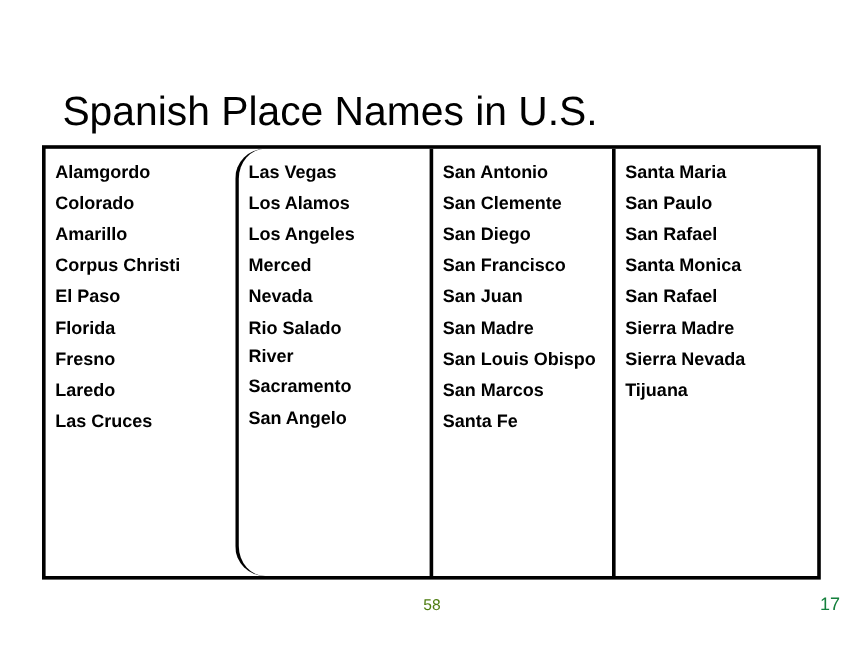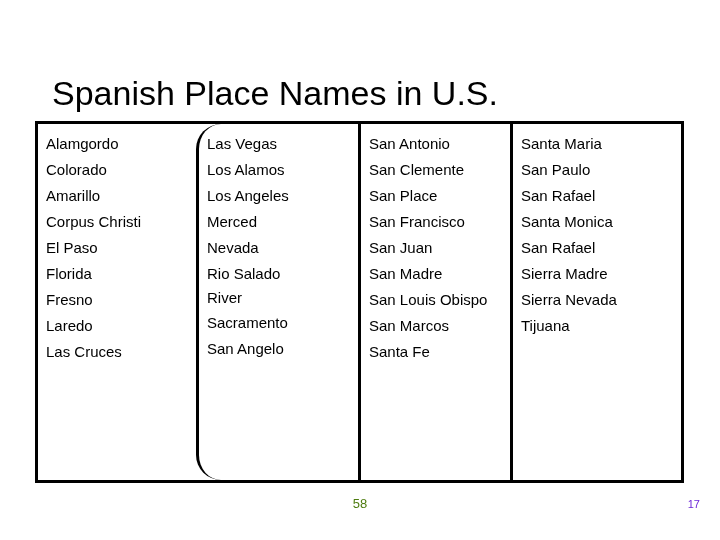--- a/index.html
+++ b/index.html
@@ -67,7 +67,7 @@
 
   .place {
     font-size: 15px;
-    font-weight: 400;
+    font-weight: 700;
     color: #000000;
     line-height: 26px;
     height: 26px;

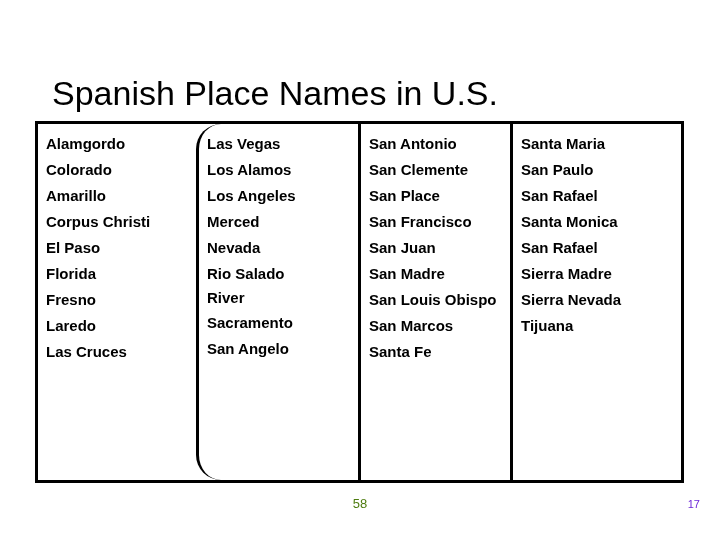--- a/index.html
+++ b/index.html
@@ -143,7 +143,7 @@
     <div class="col col-2">
       <div class="place">San Antonio</div>
       <div class="place">San Clemente</div>
-      <div class="place">San Place</div>
+      <div class="place">San Diego</div>
       <div class="place">San Francisco</div>
       <div class="place">San Juan</div>
       <div class="place">San Madre</div>

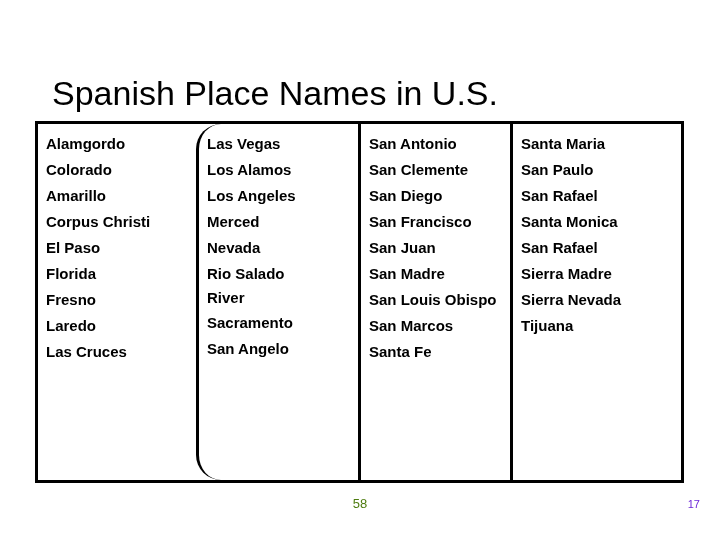--- a/index.html
+++ b/index.html
@@ -101,9 +101,9 @@
     position: absolute;
     right: 20px;
     top: 496px;
-    font-size: 11px;
+    font-size: 15px;
     font-weight: 400;
-    color: #6d28d9;
+    color: #15803d;
     line-height: 16px;
     text-align: right;
   }

